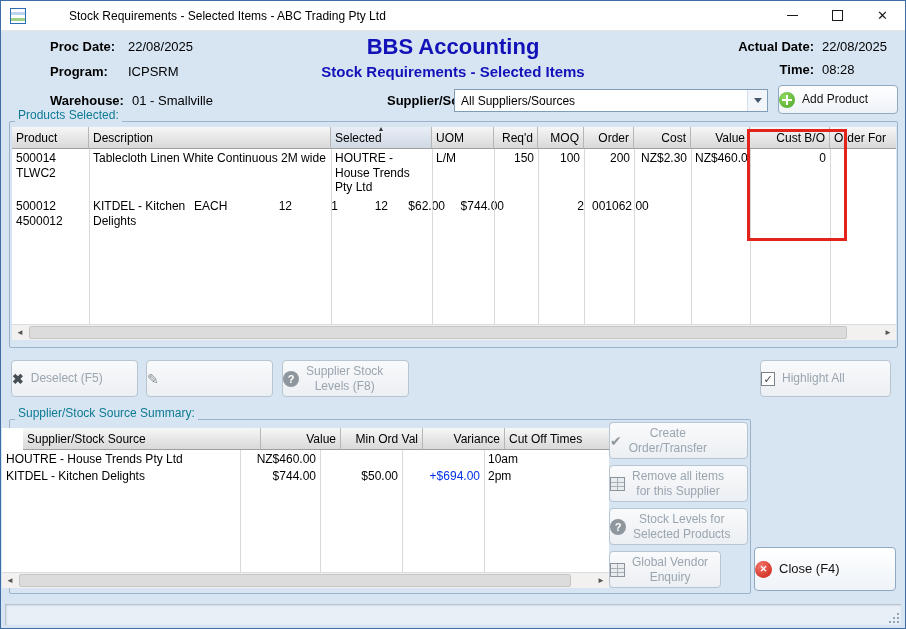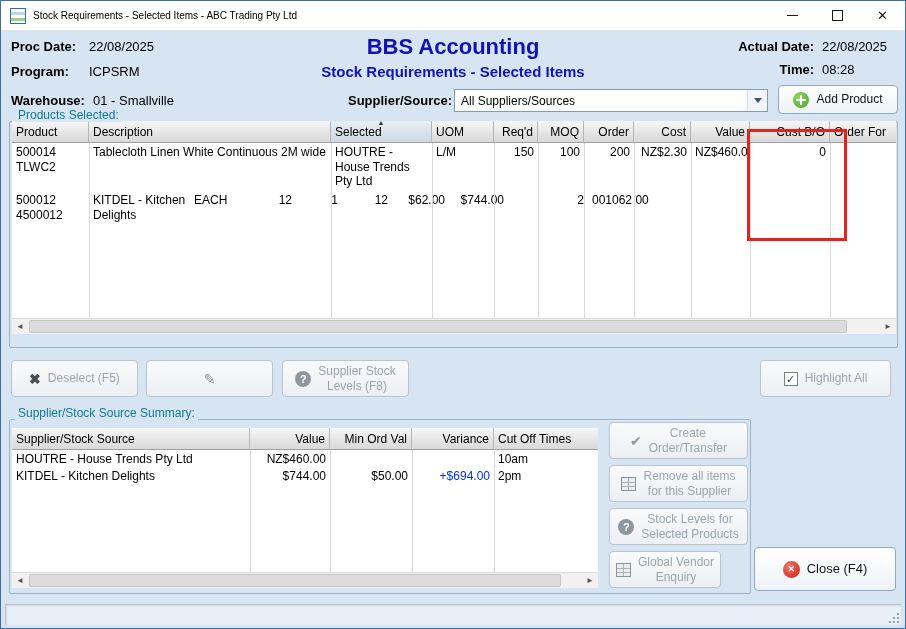--- a/index.html
+++ b/index.html
@@ -10,7 +10,7 @@
   .titlebar{height:29px;background:#ffffff;display:flex;align-items:center;flex:0 0 auto;border-bottom:1px solid #e6e6e6;}
   .app-icon{width:16px;height:16px;margin:0 7px 0 9px;border:1px solid #2a6db5;box-sizing:border-box;
     background:linear-gradient(180deg,#fff 0 3px,#bcd6ee 3px 6px,#fff 6px 9px,#9fd08a 9px 12px,#fff 12px);}
-  .title-text{font-size:10px;color:#000;flex:1;white-space:nowrap;overflow:hidden;}
+  .title-text{font-size:12px;color:#000;flex:1;white-space:nowrap;overflow:hidden;margin-left:36px;}
   .winbtn{width:45px;height:29px;display:flex;align-items:center;justify-content:center;font-size:13px;color:#1a1a1a;}
   .min-glyph{width:11px;height:1px;background:#1a1a1a;display:inline-block;}
   .max-glyph{width:9px;height:9px;border:1px solid #1a1a1a;display:inline-block;}

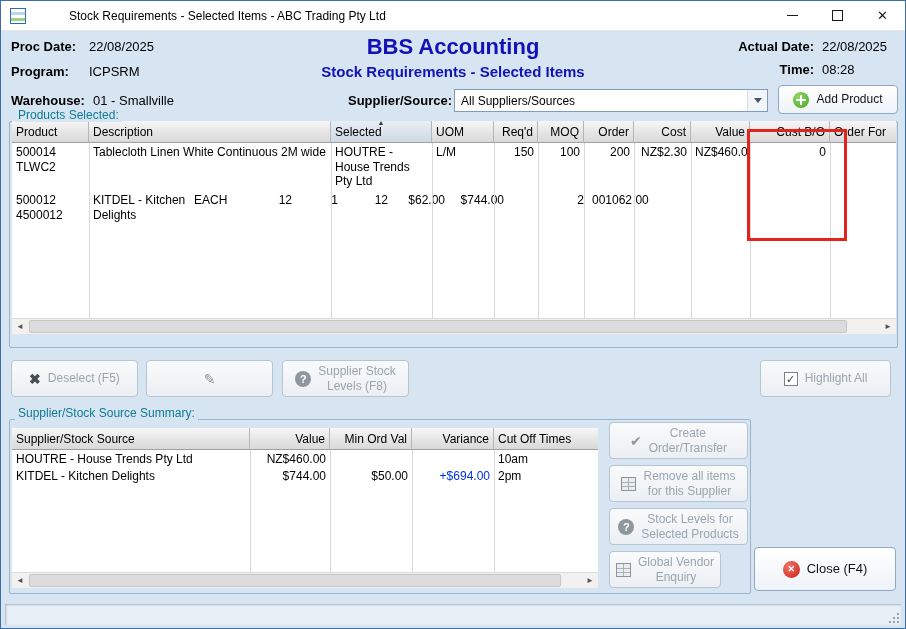--- a/index.html
+++ b/index.html
@@ -18,7 +18,7 @@
   
   .main{position:relative;flex:1;}
   .kv{position:absolute;font-size:13px;white-space:nowrap;color:#000;}
-  .lbl{font-weight:bold;display:inline-block;}
+  .lbl{font-weight:bold;display:inline-block;margin-left:39px;}
   .w78{width:78px;} .w80{width:82px;}
   .app-title{position:absolute;left:0;right:0;top:3px;text-align:center;font-size:22px;font-weight:bold;color:#1212b8;}
   .app-subtitle{position:absolute;left:0;right:0;top:32px;text-align:center;font-size:15px;font-weight:bold;color:#1212b8;}

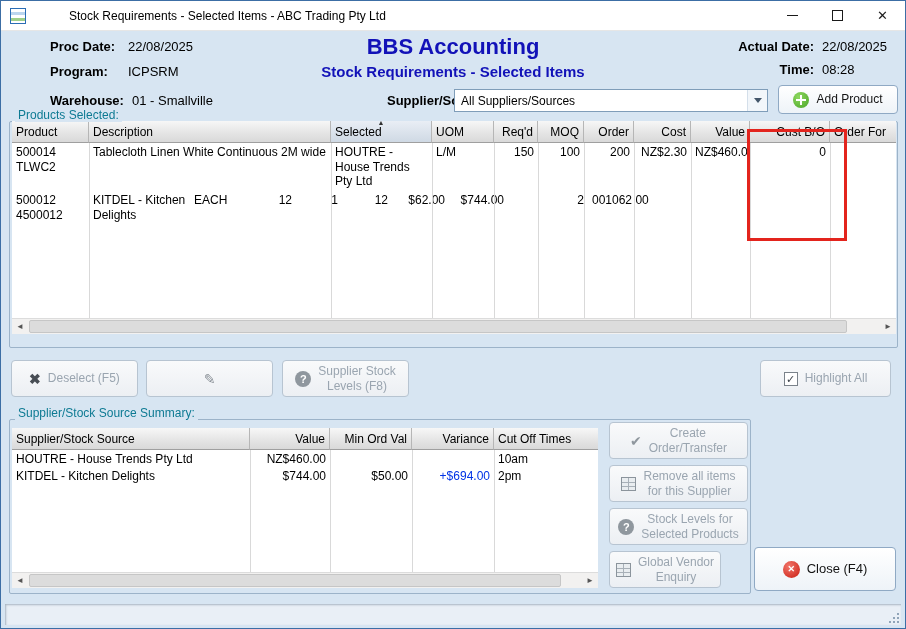--- a/index.html
+++ b/index.html
@@ -33,7 +33,7 @@
 
   
   .btn{position:absolute;box-sizing:border-box;border:1px solid #b7c4d1;border-radius:4px;
-    background:linear-gradient(180deg,#f9fafb,#eceff3);display:flex;align-items:center;justify-content:center;gap:7px;
+    background:linear-gradient(180deg,#f9fafb,#eceff3);display:flex;align-items:center;justify-content:flex-start;gap:7px;
     font-size:12px;color:#9aa5b0;text-align:center;}
   .btn .blabel{white-space:pre-line;line-height:1.25;}
   .btn.enabled{border-color:#8fa9c4;background:linear-gradient(180deg,#ffffff,#eef3f8);color:#141414;}

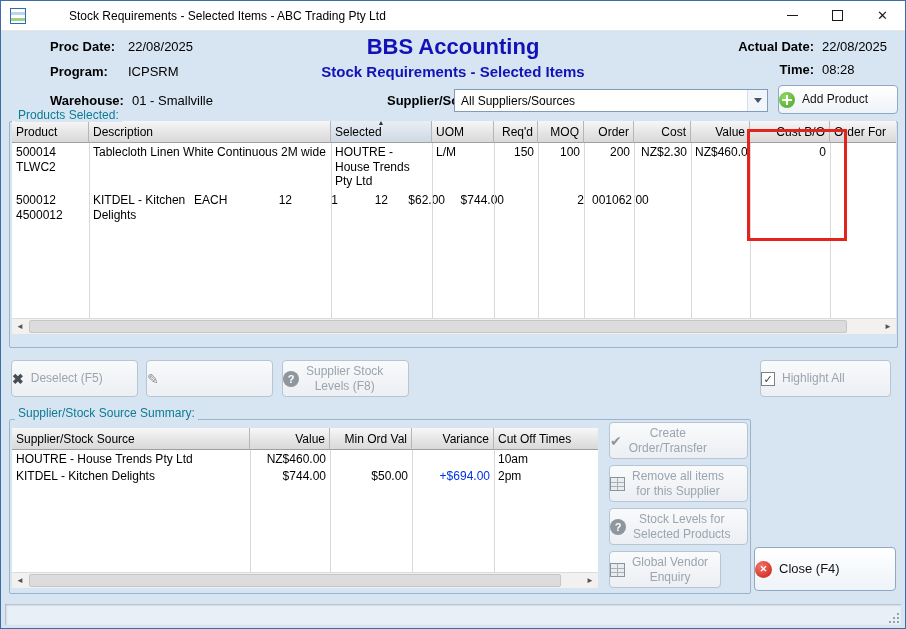--- a/index.html
+++ b/index.html
@@ -60,7 +60,7 @@
   .groupbox{position:absolute;border:1px solid #9cb3c9;border-radius:2px;box-sizing:border-box;}
 
   
-  .ptable{position:absolute;left:11px;top:90px;width:884px;height:213px;background:#fff;}
+  .ptable{position:absolute;left:11px;top:96px;width:884px;height:213px;background:#fff;}
   .stable{position:absolute;left:11px;top:397px;width:586px;height:160px;background:#fff;}
   .thead{display:flex;height:22px;position:relative;z-index:1;}
   .th{box-sizing:border-box;padding:4px 4px 0;font-size:12px;color:#000;white-space:nowrap;overflow:hidden;

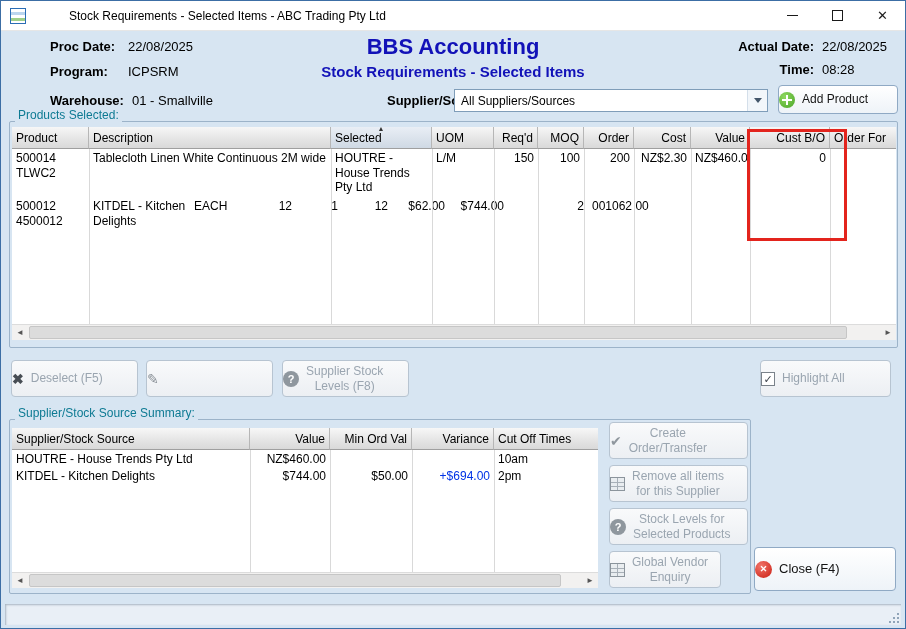--- a/index.html
+++ b/index.html
@@ -61,7 +61,7 @@
 
   
   .ptable{position:absolute;left:11px;top:96px;width:884px;height:213px;background:#fff;}
-  .stable{position:absolute;left:11px;top:397px;width:586px;height:160px;background:#fff;}
+  .stable{position:absolute;left:1px;top:397px;width:586px;height:160px;background:#fff;padding-left:21px;}
   .thead{display:flex;height:22px;position:relative;z-index:1;}
   .th{box-sizing:border-box;padding:4px 4px 0;font-size:12px;color:#000;white-space:nowrap;overflow:hidden;
     background:linear-gradient(180deg,#f7f7f7,#e4e4e4 60%,#d9d9d9);border-right:1px solid #b6b6b6;border-bottom:1px solid #9f9f9f;}

